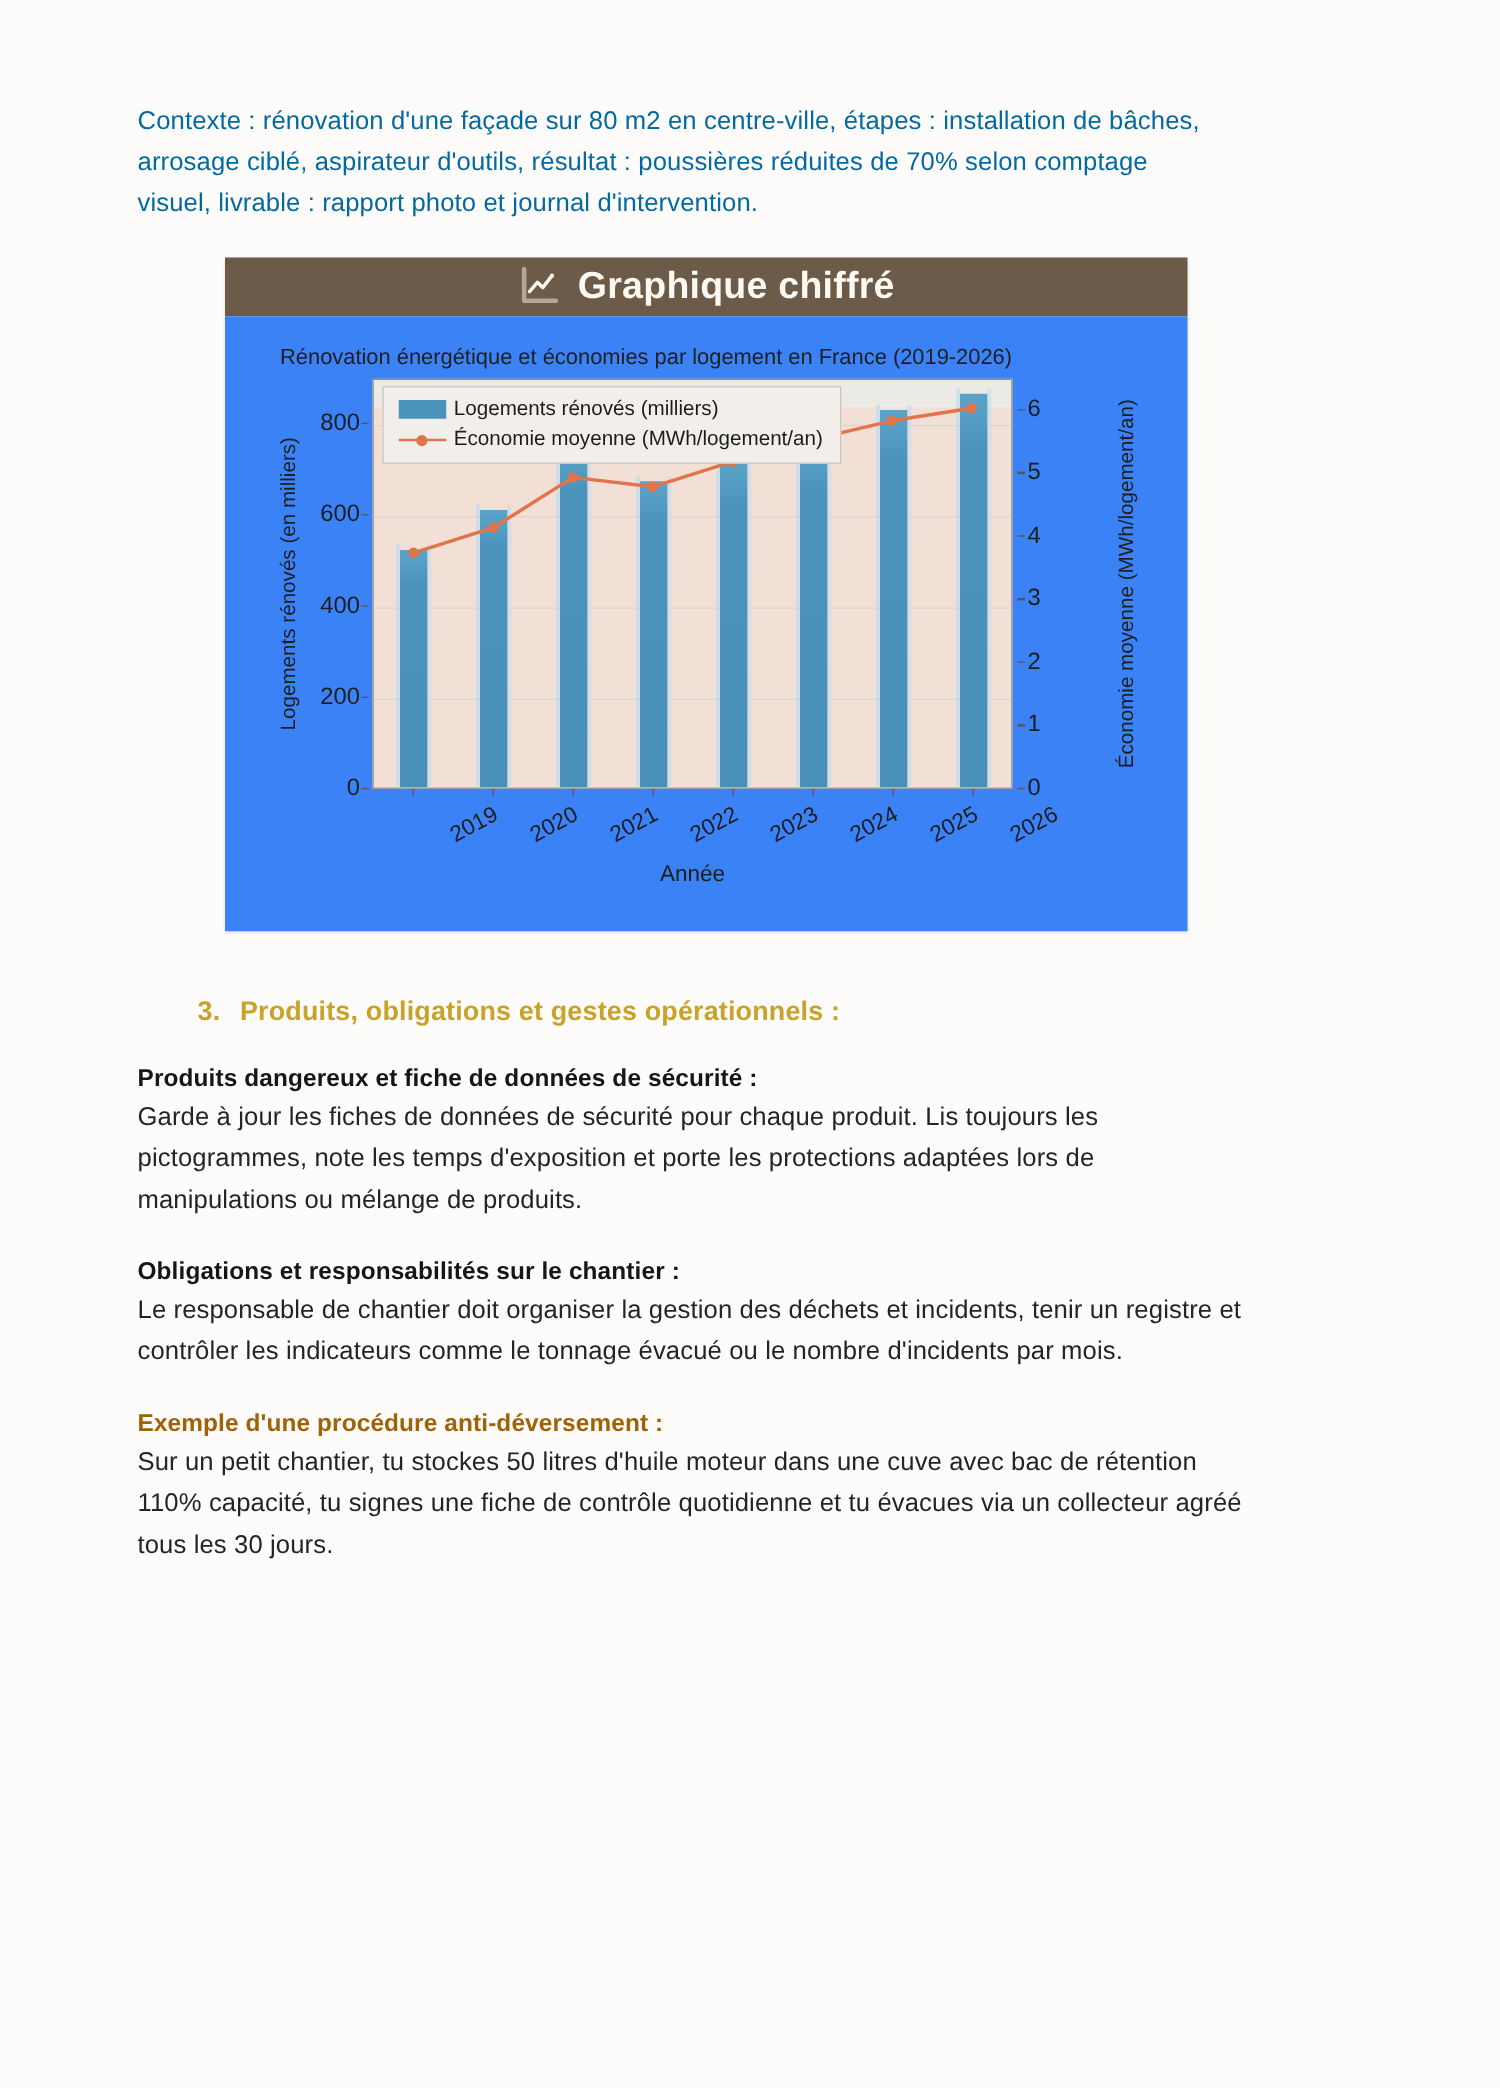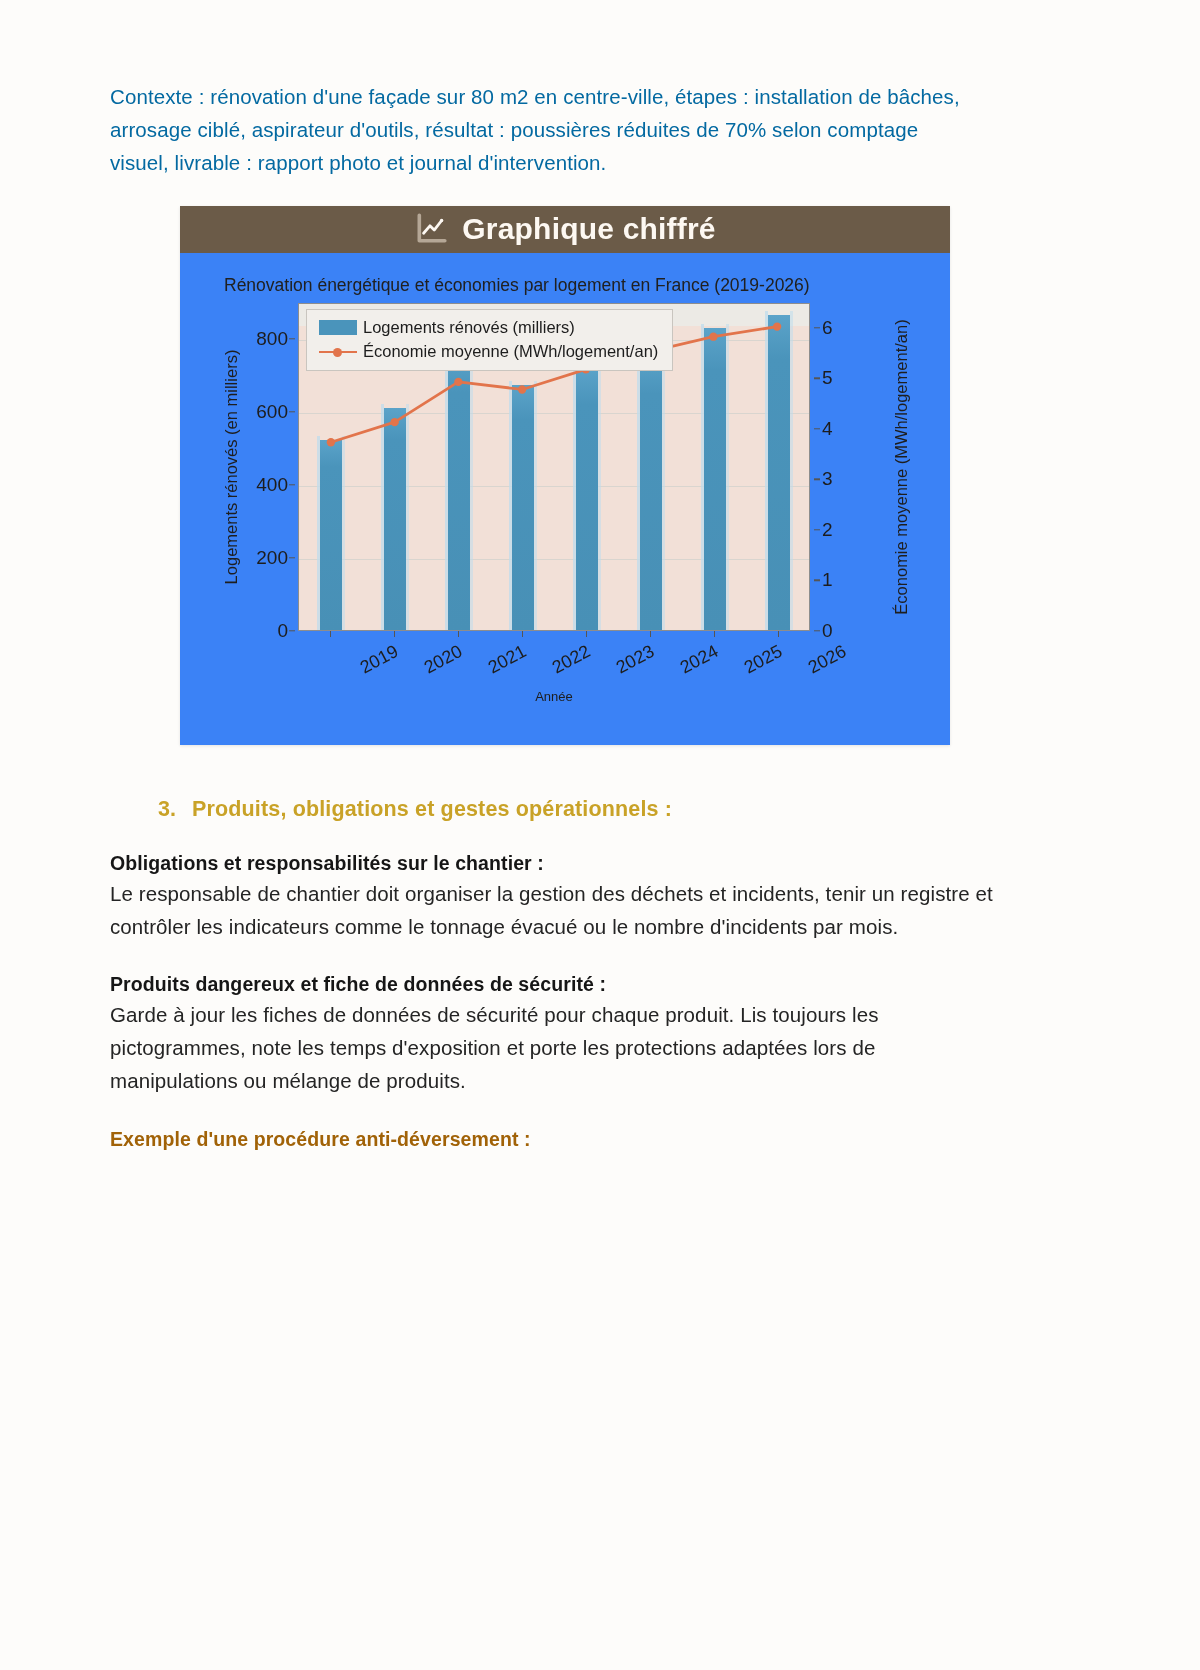--- a/index.html
+++ b/index.html
@@ -168,7 +168,7 @@
     left:118px;width:512px;
     top:436px;
     text-align:center;
-    font-size:13px;
+    font-size:18px;
     color:#1d1d1d;
   }
 

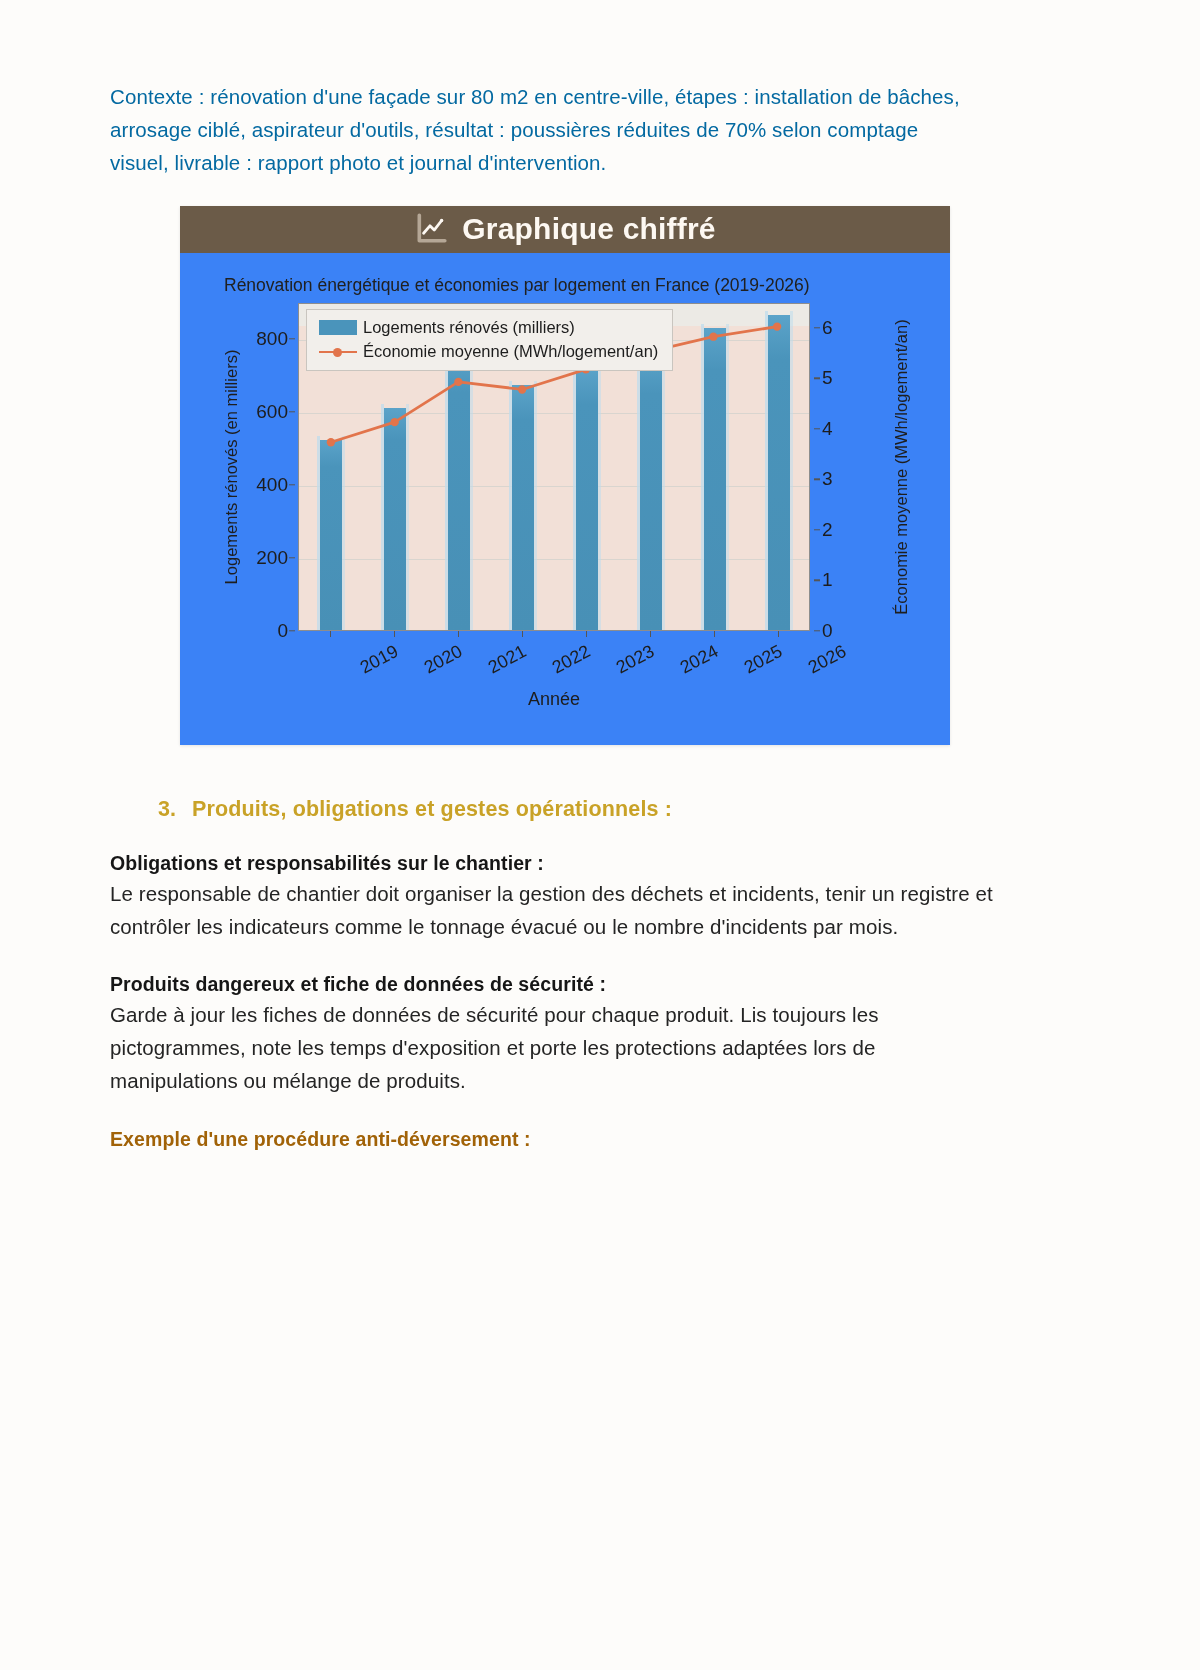--- a/index.html
+++ b/index.html
@@ -348,16 +348,16 @@
     </div>
 
     <div class="block">
+      <h4>Produits dangereux et fiche de données de sécurité :</h4>
+      <p>Garde à jour les fiches de données de sécurité pour chaque produit. Lis toujours les pictogrammes, note les temps d'exposition et porte les protections adaptées lors de manipulations ou mélange de produits.</p>
+    </div>
+
+    <div class="block">
       <h4>Obligations et responsabilités sur le chantier :</h4>
       <p>Le responsable de chantier doit organiser la gestion des déchets et incidents, tenir un registre et contrôler les indicateurs comme le tonnage évacué ou le nombre d'incidents par mois.</p>
     </div>
 
     <div class="block">
-      <h4>Produits dangereux et fiche de données de sécurité :</h4>
-      <p>Garde à jour les fiches de données de sécurité pour chaque produit. Lis toujours les pictogrammes, note les temps d'exposition et porte les protections adaptées lors de manipulations ou mélange de produits.</p>
-    </div>
-
-    <div class="block">
       <h4 class="green">Exemple d'une procédure anti-déversement :</h4>
     </div>
 

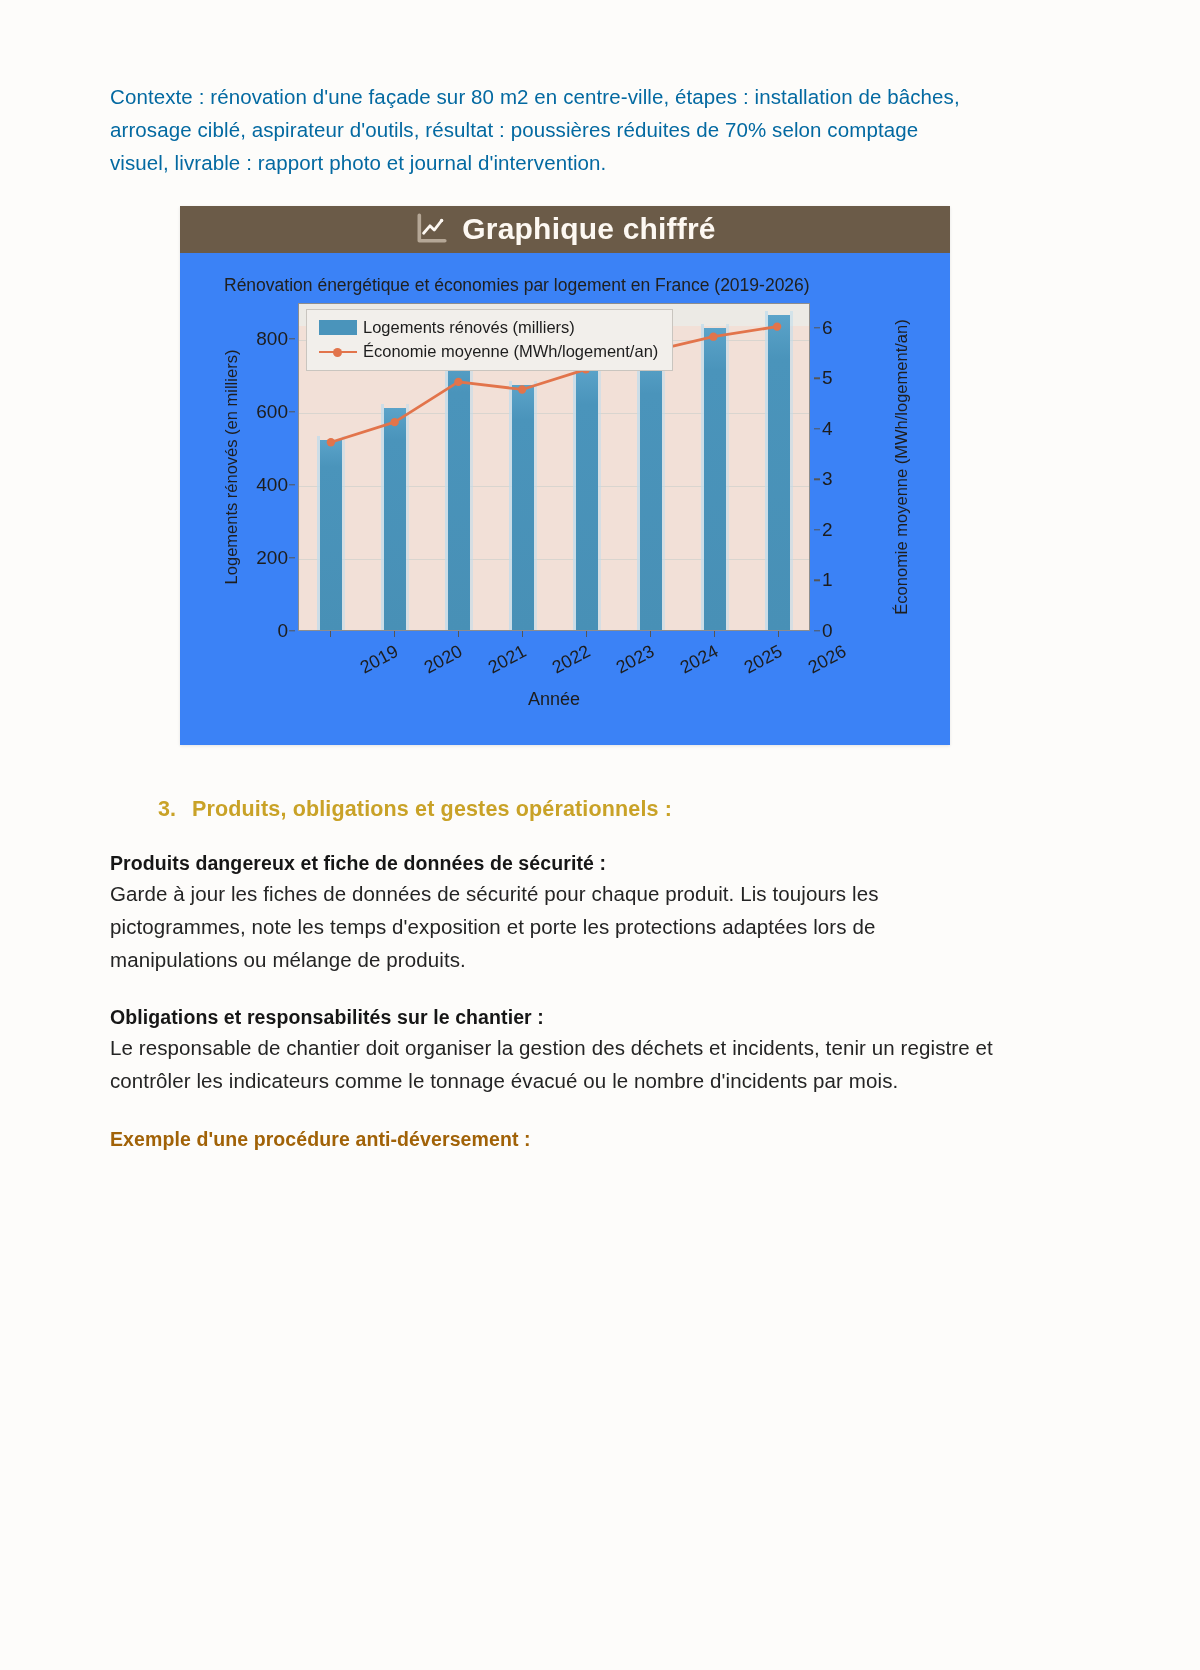--- a/index.html
+++ b/index.html
@@ -359,6 +359,7 @@
 
     <div class="block">
       <h4 class="green">Exemple d'une procédure anti-déversement :</h4>
+      <p>Sur un petit chantier, tu stockes 50 litres d'huile moteur dans une cuve avec bac de rétention 110% capacité, tu signes une fiche de contrôle quotidienne et tu évacues via un collecteur agréé tous les 30 jours.</p>
     </div>
 
   </div>

